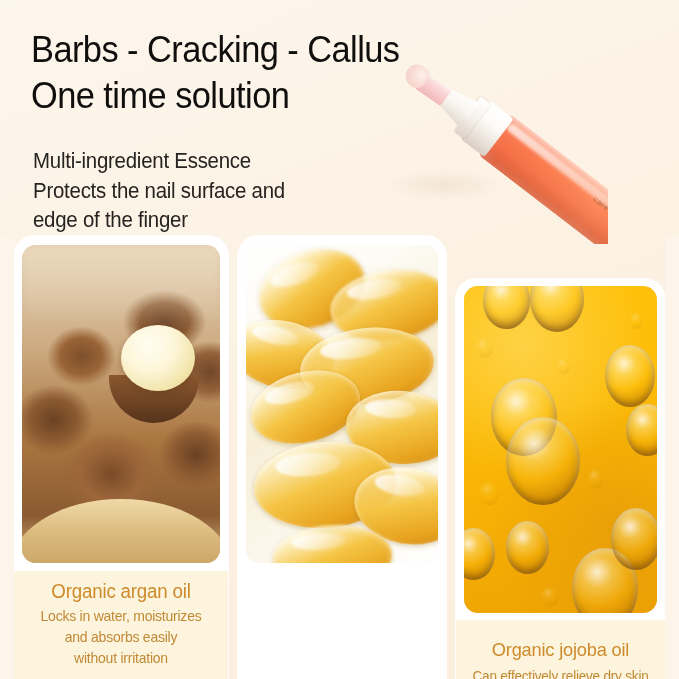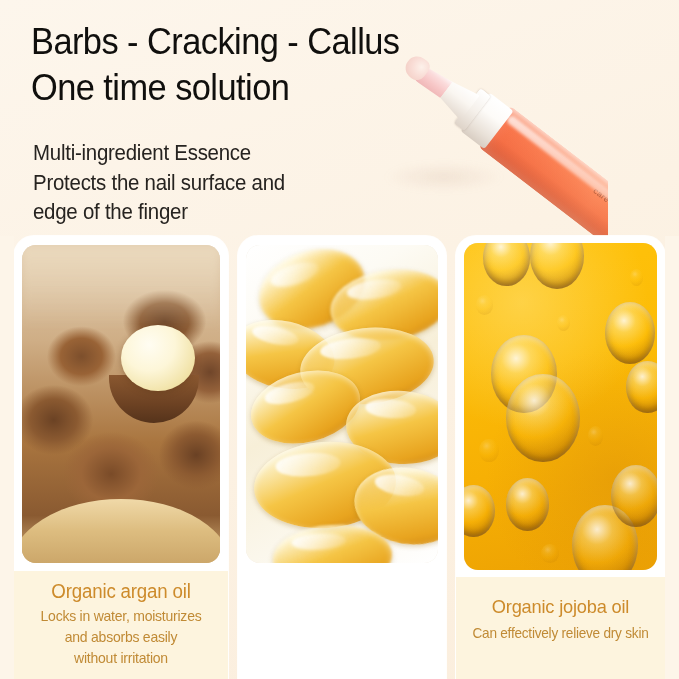--- a/index.html
+++ b/index.html
@@ -24,7 +24,7 @@
   
   .header {
     position: absolute;
-    left: 0; top: 0;
+    left: 0; top: 8px;
     width: 608px;
     height: 236px;
     overflow: hidden;

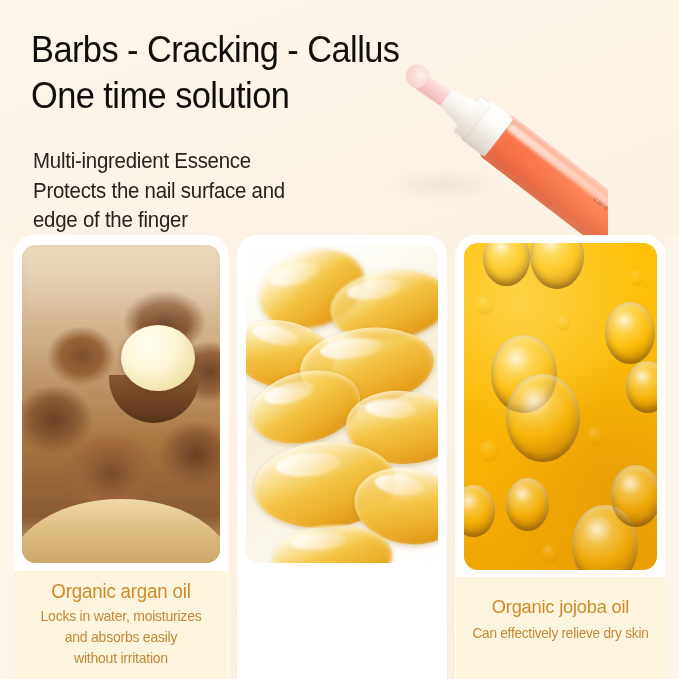--- a/index.html
+++ b/index.html
@@ -184,7 +184,7 @@
   }
   .card.c1 { left: 14px;  width: 214px; }
   .card.c2 { left: 238px; width: 208px; }
-  .card.c3 { left: 456px; width: 209px; }
+  .card.c3 { left: 456px; width: 209px; margin-top: 43px; }
 
   .photo {
     position: absolute;

